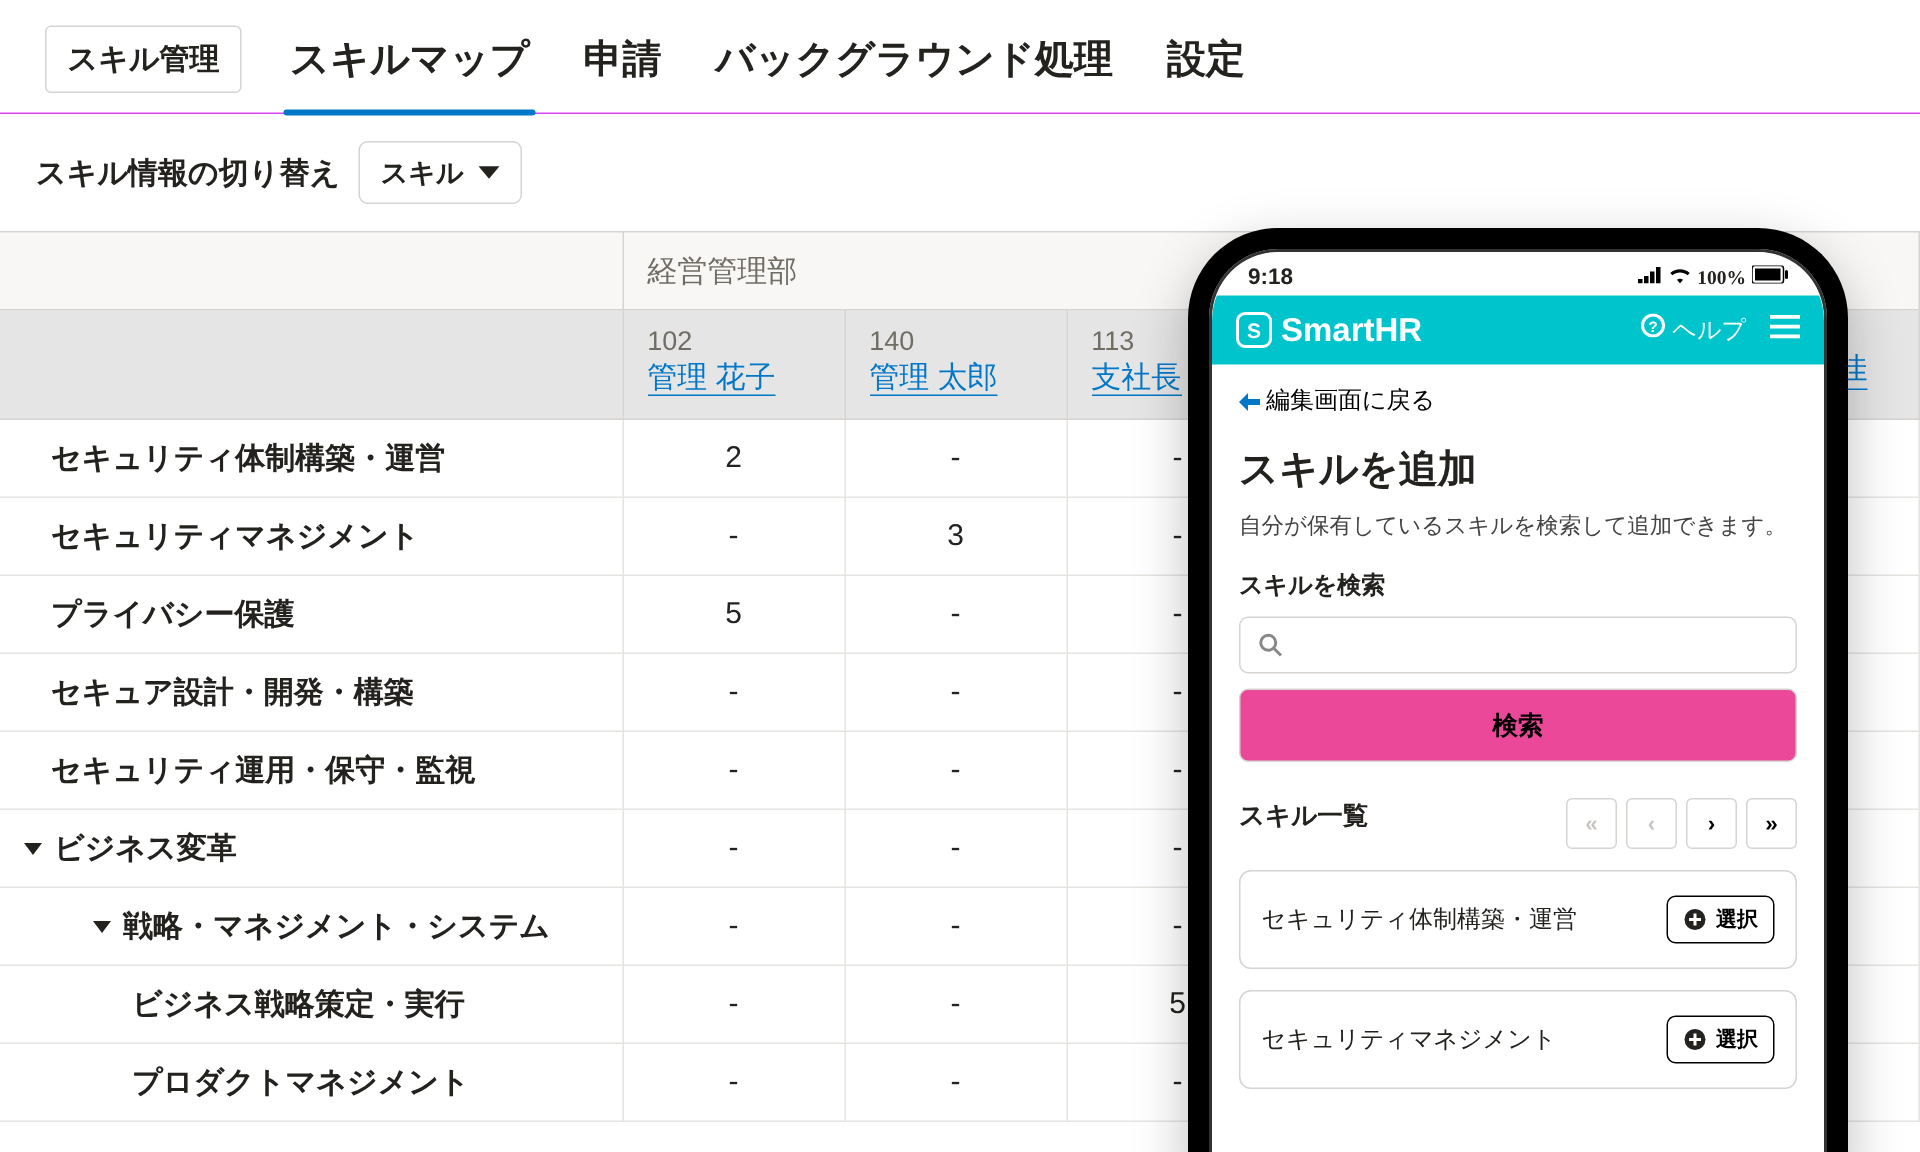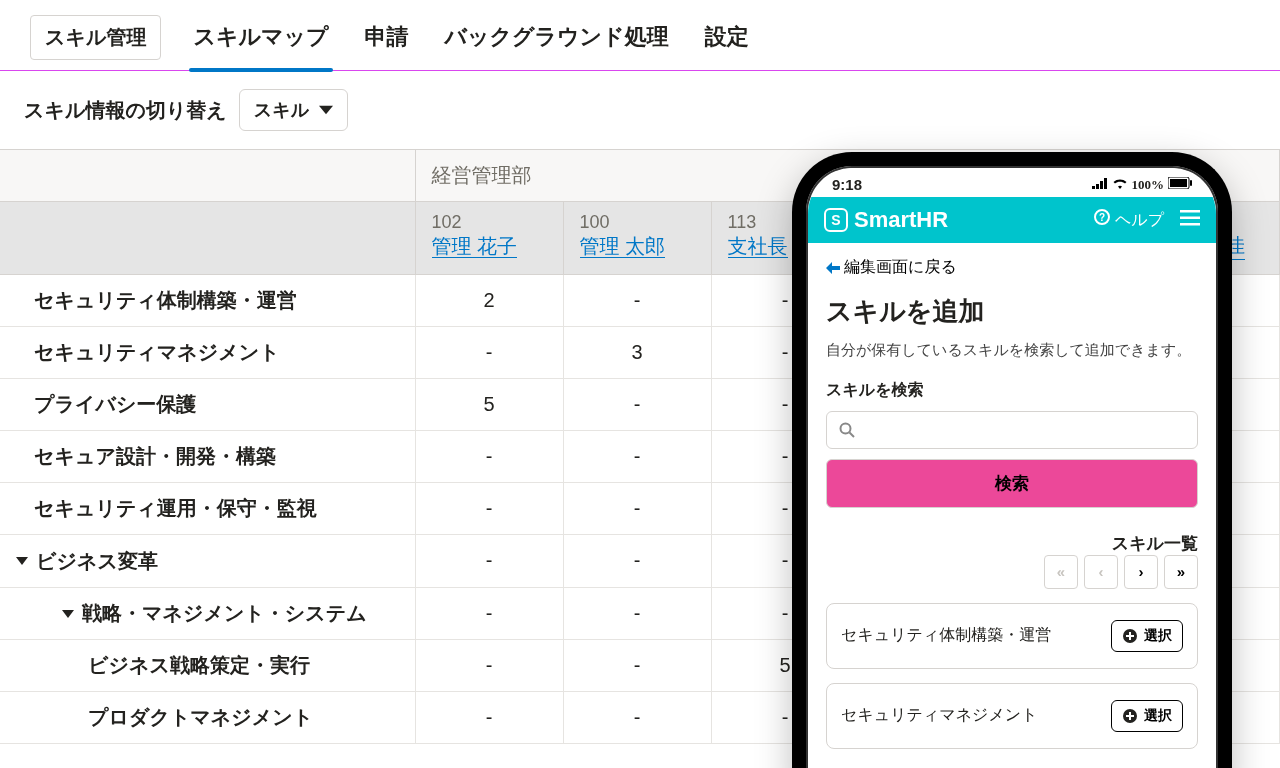--- a/index.html
+++ b/index.html
@@ -7,7 +7,7 @@
 
 
 .tabs { display: flex; align-items: center; gap: 28px; padding: 14px 30px 0; border-bottom: 1px solid #d946ef; }
-.tab { font-size: 22px; font-weight: 700; color: #23221f; padding: 8px 4px 18px; cursor: pointer; position: relative; }
+.tab { font-size: 26px; font-weight: 700; color: #23221f; padding: 8px 4px 18px; cursor: pointer; position: relative; }
 .tab-boxed { border: 1px solid #d6d3d0; border-radius: 4px; padding: 8px 14px; margin-bottom: 10px; font-size: 20px; font-weight: 600; }
 .tab-active::after { content: ""; position: absolute; left: 0; right: 0; bottom: -2px; height: 4px; background: #0077c7; border-radius: 2px; }
 

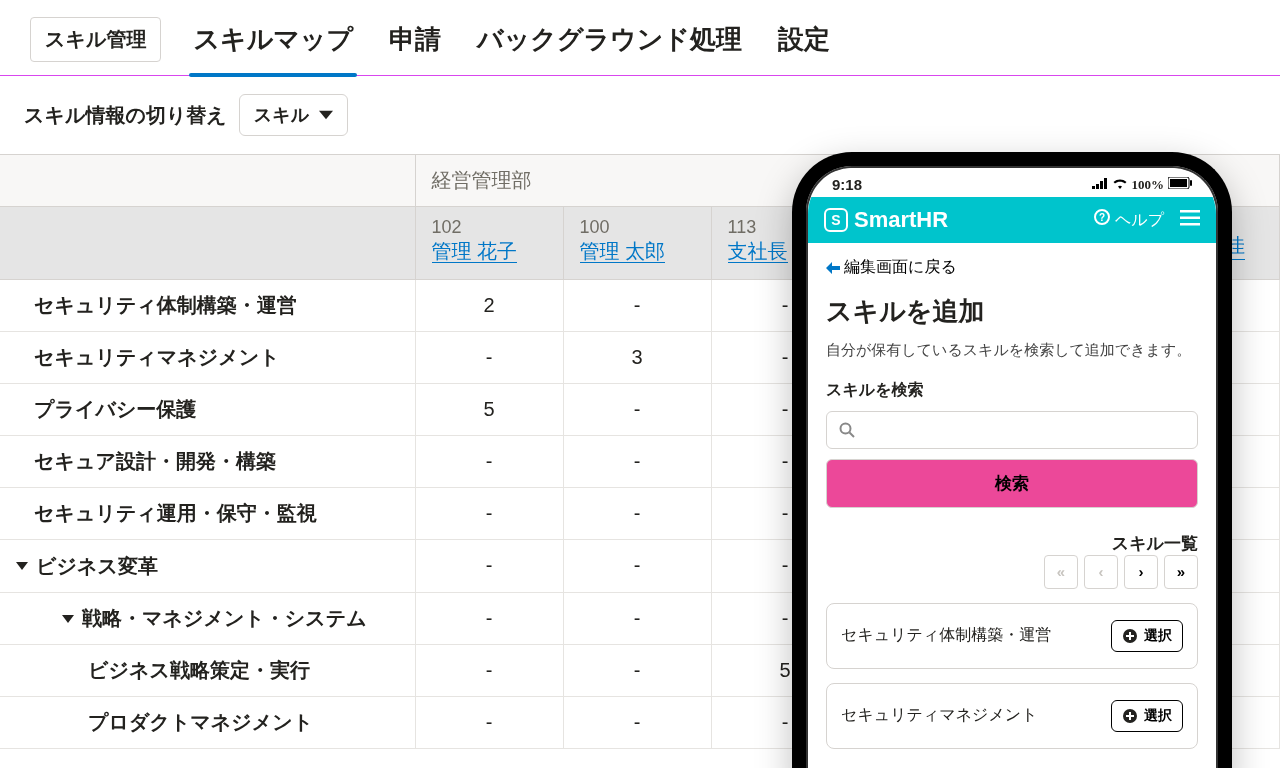--- a/index.html
+++ b/index.html
@@ -104,7 +104,7 @@
         <a class="ename">管理 花子</a>
       </th>
       <th>
-        <div class="eid">100</div>
+        <div class="eid">140</div>
         <a class="ename">管理 太郎</a>
       </th>
       <th>

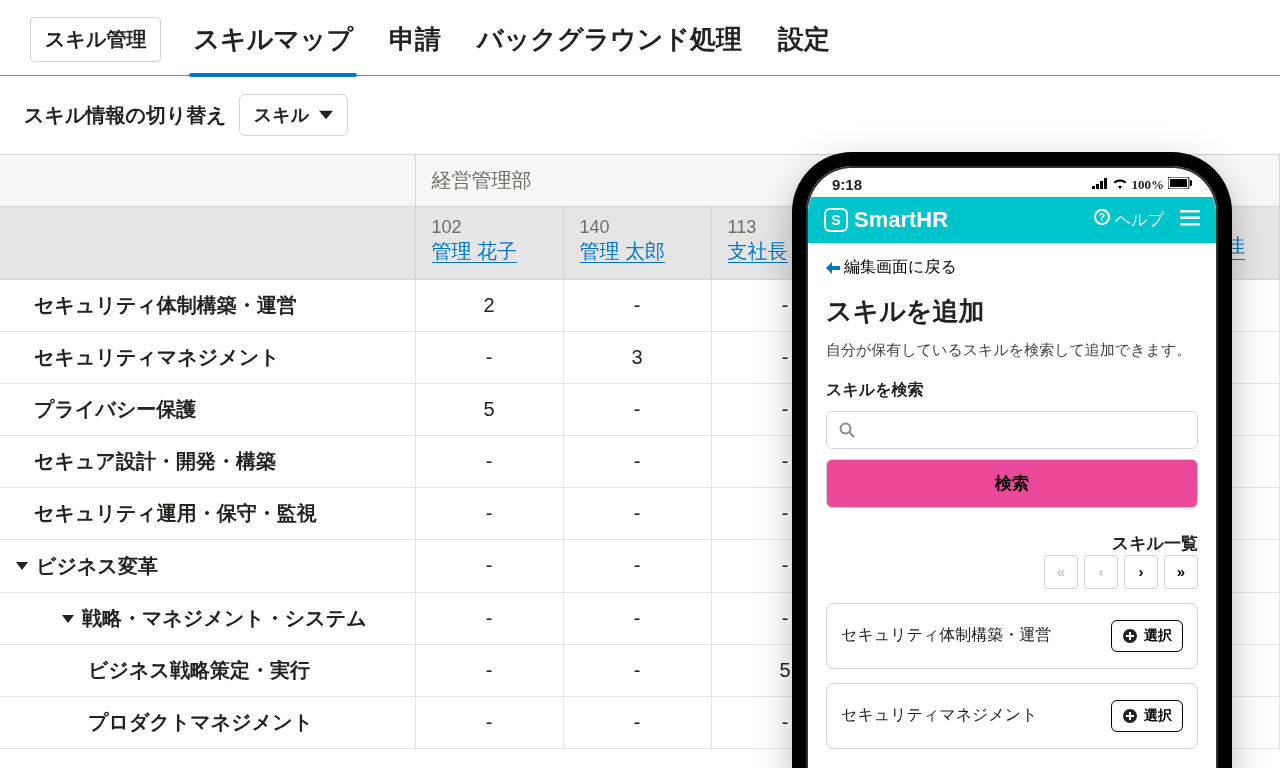--- a/index.html
+++ b/index.html
@@ -50,7 +50,7 @@
 .section-label { font-size: 16px; font-weight: 700; margin-top: 18px; }
 .search-box { margin-top: 10px; border: 1px solid #d6d3d0; border-radius: 6px; padding: 10px 12px; display: flex; align-items: center; color: #888; }
 .search-btn { margin-top: 10px; width: 100%; border: 1px solid #d6d3d0; border-radius: 6px; padding: 12px; background: #ec4899; font-size: 17px; font-weight: 700; cursor: pointer; }
-.list-header { display: flex; align-items: flex-end; justify-content: space-between; margin-top: 24px; flex-direction: column; }
+.list-header { display: flex; align-items: flex-start; justify-content: space-between; margin-top: 24px; }
 .list-title { font-size: 17px; font-weight: 700; }
 .pager { display: inline-flex; gap: 6px; }
 .pager button { width: 34px; height: 34px; border: 1px solid #d6d3d0; border-radius: 4px; background: #fff; font-size: 15px; font-weight: 700; cursor: pointer; display: inline-flex; align-items: center; justify-content: center; }

